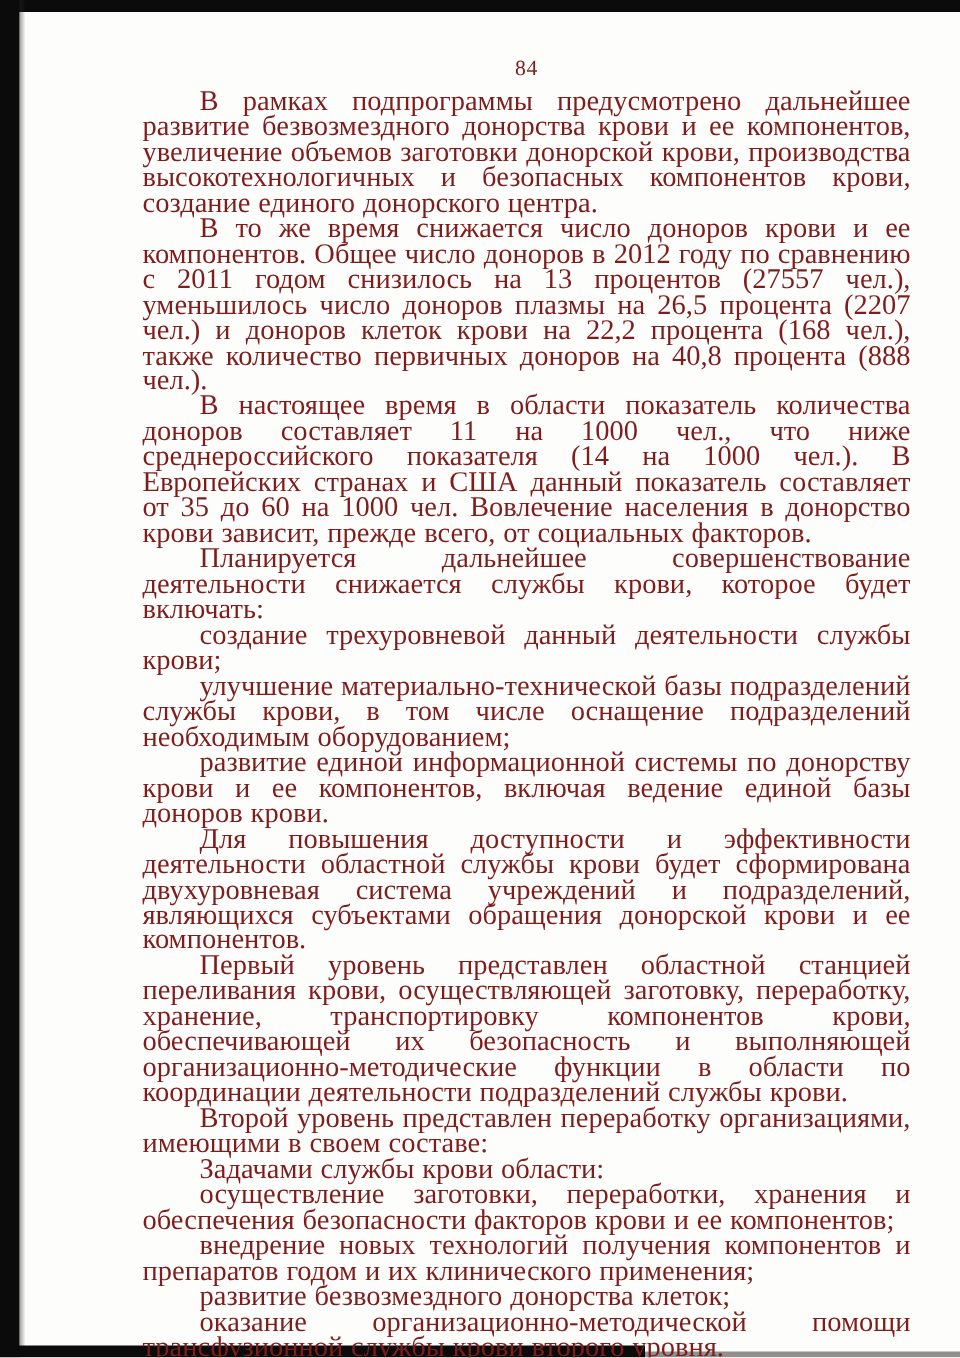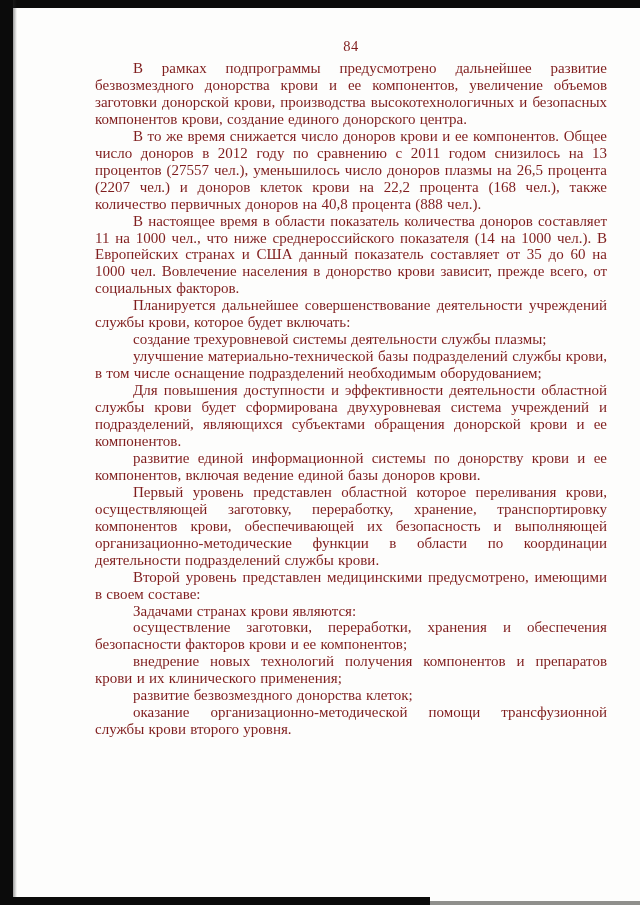--- a/index.html
+++ b/index.html
@@ -67,7 +67,7 @@
     margin: 0;
     text-align: justify;
     text-indent: 38px;
-    font-size: 15px;
+    font-size: 19px;
     line-height: 16.95px;
     word-spacing: .5px;
   }

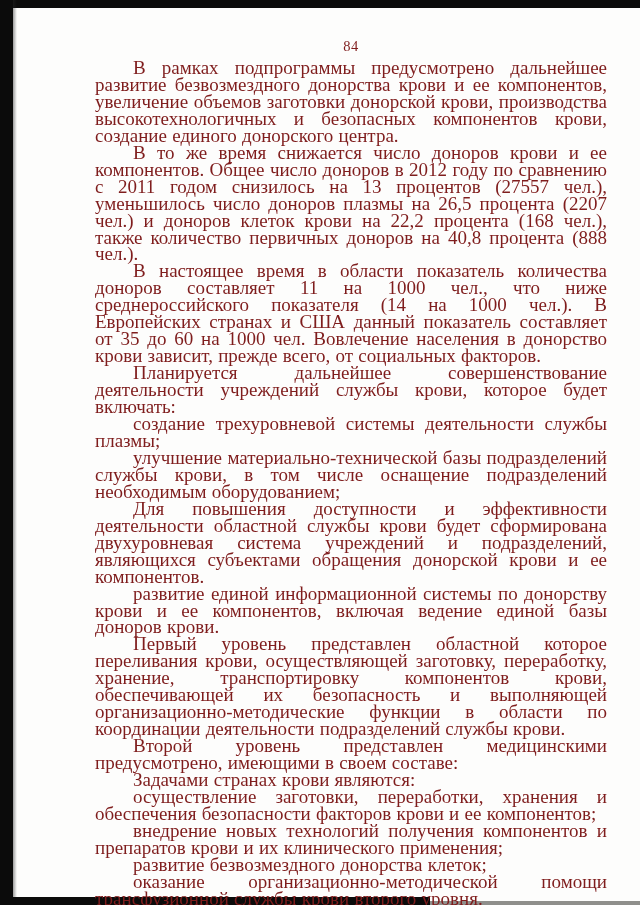--- a/index.html
+++ b/index.html
@@ -87,7 +87,7 @@
     <p>В рамках подпрограммы предусмотрено дальнейшее развитие безвозмездного донорства крови и ее компонентов, увеличение объемов заготовки донорской крови, производства высокотехнологичных и безопасных компонентов крови, создание единого донорского центра.</p>
     <p>В то же время снижается число доноров крови и ее компонентов. Общее число доноров в 2012 году по сравнению с 2011 годом снизилось на 13 процентов (27557 чел.), уменьшилось число доноров плазмы на 26,5 процента (2207 чел.) и доноров клеток крови на 22,2 процента (168 чел.), также количество первичных доноров на 40,8 процента (888 чел.).</p>
     <p>В настоящее время в области показатель количества доноров составляет 11 на 1000 чел., что ниже среднероссийского показателя (14 на 1000 чел.). В Европейских странах и США данный показатель составляет от 35 до 60 на 1000 чел. Вовлечение населения в донорство крови зависит, прежде всего, от социальных факторов.</p>
-    <p>Планируется дальнейшее совершенствование деятельности учреждений службы крови, которое будет включать:</p>
+    <p>Планируется дальнейшее совершенствование деятельности снижается службы крови, которое будет включать:</p>
     <p>создание трехуровневой системы деятельности службы плазмы;</p>
     <p>улучшение материально-технической базы подразделений службы крови, в том числе оснащение подразделений необходимым оборудованием;</p>
     <p>Для повышения доступности и эффективности деятельности областной службы крови будет сформирована двухуровневая система учреждений и подразделений, являющихся субъектами обращения донорской крови и ее компонентов.</p>

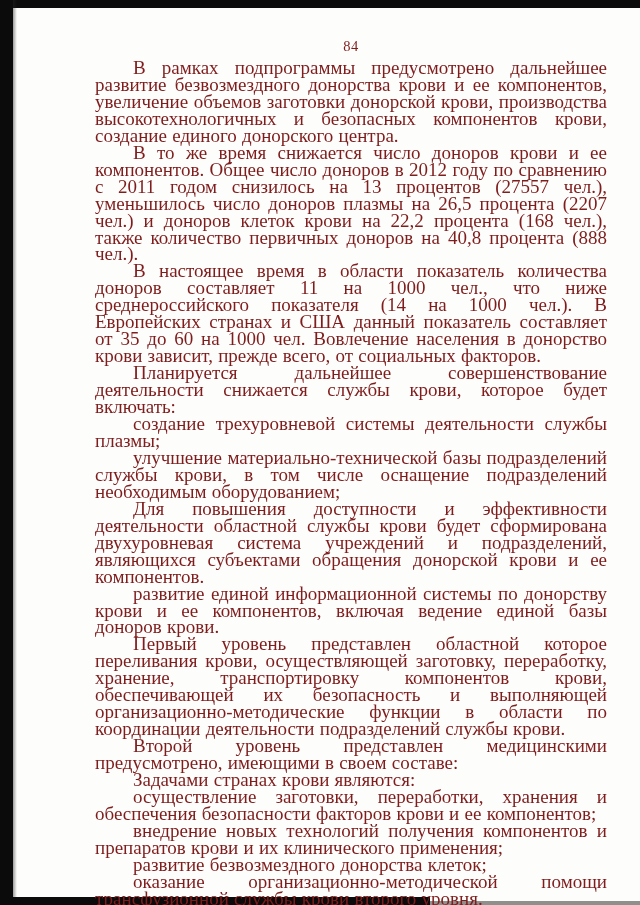--- a/index.html
+++ b/index.html
@@ -88,7 +88,7 @@
     <p>В то же время снижается число доноров крови и ее компонентов. Общее число доноров в 2012 году по сравнению с 2011 годом снизилось на 13 процентов (27557 чел.), уменьшилось число доноров плазмы на 26,5 процента (2207 чел.) и доноров клеток крови на 22,2 процента (168 чел.), также количество первичных доноров на 40,8 процента (888 чел.).</p>
     <p>В настоящее время в области показатель количества доноров составляет 11 на 1000 чел., что ниже среднероссийского показателя (14 на 1000 чел.). В Европейских странах и США данный показатель составляет от 35 до 60 на 1000 чел. Вовлечение населения в донорство крови зависит, прежде всего, от социальных факторов.</p>
     <p>Планируется дальнейшее совершенствование деятельности снижается службы крови, которое будет включать:</p>
-    <p>создание трехуровневой системы деятельности службы плазмы;</p>
+    <p>создание трехуровневой данный деятельности службы крови;</p>
     <p>улучшение материально-технической базы подразделений службы крови, в том числе оснащение подразделений необходимым оборудованием;</p>
     <p>Для повышения доступности и эффективности деятельности областной службы крови будет сформирована двухуровневая система учреждений и подразделений, являющихся субъектами обращения донорской крови и ее компонентов.</p>
     <p>развитие единой информационной системы по донорству крови и ее компонентов, включая ведение единой базы доноров крови.</p>

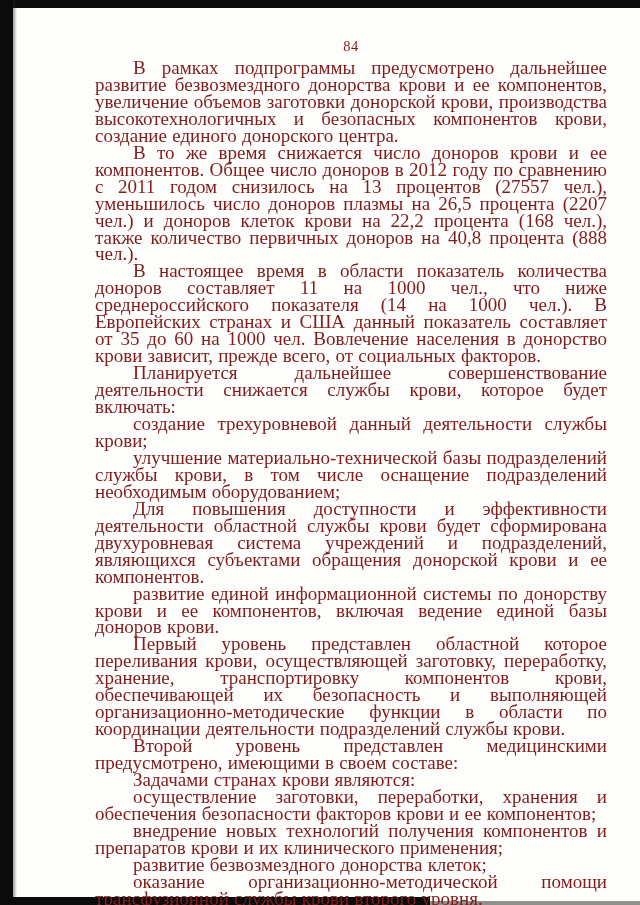--- a/index.html
+++ b/index.html
@@ -90,8 +90,8 @@
     <p>Планируется дальнейшее совершенствование деятельности снижается службы крови, которое будет включать:</p>
     <p>создание трехуровневой данный деятельности службы крови;</p>
     <p>улучшение материально-технической базы подразделений службы крови, в том числе оснащение подразделений необходимым оборудованием;</p>
+    <p>развитие единой информационной системы по донорству крови и ее компонентов, включая ведение единой базы доноров крови.</p>
     <p>Для повышения доступности и эффективности деятельности областной службы крови будет сформирована двухуровневая система учреждений и подразделений, являющихся субъектами обращения донорской крови и ее компонентов.</p>
-    <p>развитие единой информационной системы по донорству крови и ее компонентов, включая ведение единой базы доноров крови.</p>
     <p>Первый уровень представлен областной которое переливания крови, осуществляющей заготовку, переработку, хранение, транспортировку компонентов крови, обеспечивающей их безопасность и выполняющей организационно-методические функции в области по координации деятельности подразделений службы крови.</p>
     <p>Второй уровень представлен медицинскими предусмотрено, имеющими в своем составе:</p>
     <p>Задачами странах крови являются:</p>

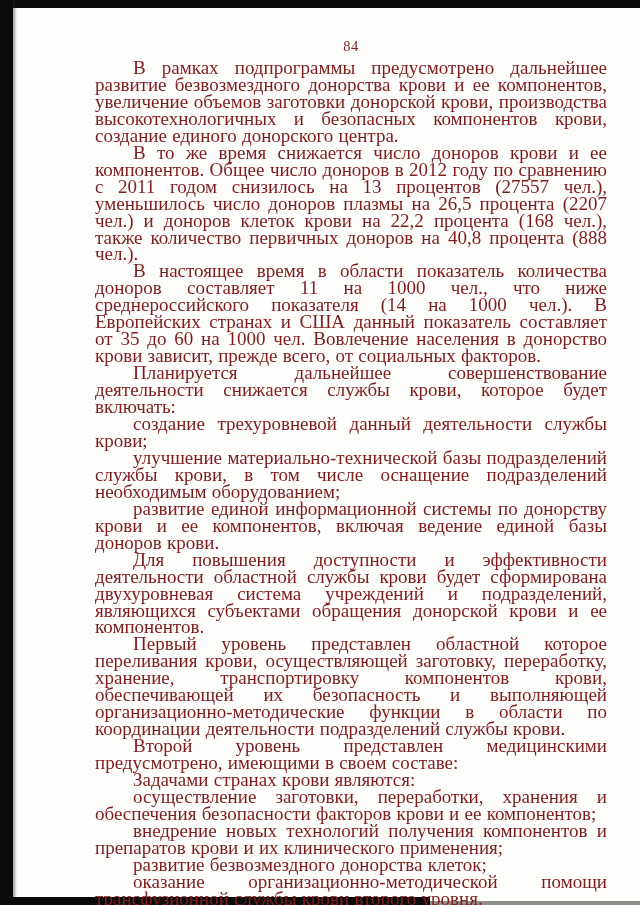--- a/index.html
+++ b/index.html
@@ -92,7 +92,7 @@
     <p>улучшение материально-технической базы подразделений службы крови, в том числе оснащение подразделений необходимым оборудованием;</p>
     <p>развитие единой информационной системы по донорству крови и ее компонентов, включая ведение единой базы доноров крови.</p>
     <p>Для повышения доступности и эффективности деятельности областной службы крови будет сформирована двухуровневая система учреждений и подразделений, являющихся субъектами обращения донорской крови и ее компонентов.</p>
-    <p>Первый уровень представлен областной которое переливания крови, осуществляющей заготовку, переработку, хранение, транспортировку компонентов крови, обеспечивающей их безопасность и выполняющей организационно-методические функции в области по координации деятельности подразделений службы крови.</p>
+    <p>Первый уровень представлен областной станцией переливания крови, осуществляющей заготовку, переработку, хранение, транспортировку компонентов крови, обеспечивающей их безопасность и выполняющей организационно-методические функции в области по координации деятельности подразделений службы крови.</p>
     <p>Второй уровень представлен медицинскими предусмотрено, имеющими в своем составе:</p>
     <p>Задачами странах крови являются:</p>
     <p>осуществление заготовки, переработки, хранения и обеспечения безопасности факторов крови и ее компонентов;</p>

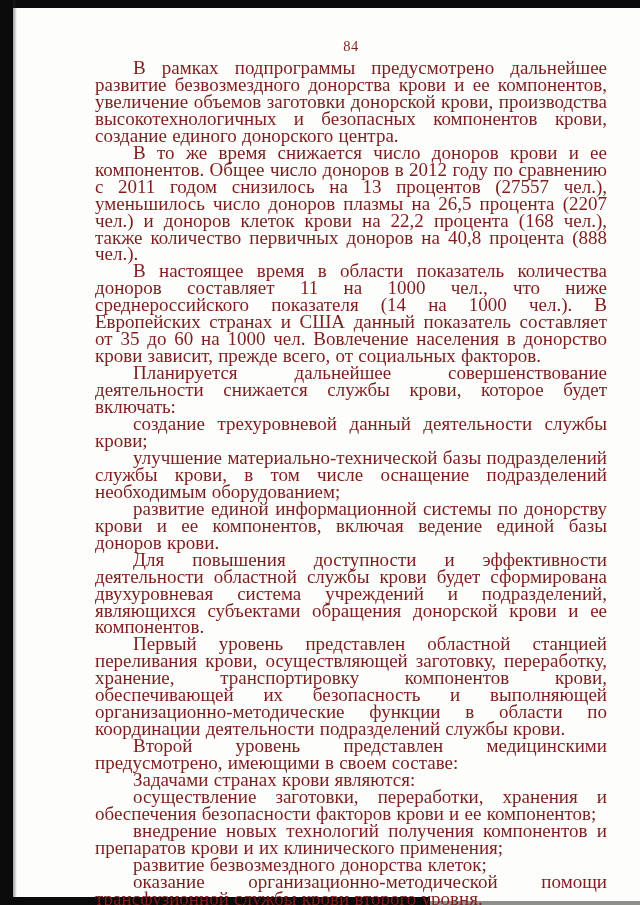--- a/index.html
+++ b/index.html
@@ -93,7 +93,7 @@
     <p>развитие единой информационной системы по донорству крови и ее компонентов, включая ведение единой базы доноров крови.</p>
     <p>Для повышения доступности и эффективности деятельности областной службы крови будет сформирована двухуровневая система учреждений и подразделений, являющихся субъектами обращения донорской крови и ее компонентов.</p>
     <p>Первый уровень представлен областной станцией переливания крови, осуществляющей заготовку, переработку, хранение, транспортировку компонентов крови, обеспечивающей их безопасность и выполняющей организационно-методические функции в области по координации деятельности подразделений службы крови.</p>
-    <p>Второй уровень представлен медицинскими предусмотрено, имеющими в своем составе:</p>
+    <p>Второй уровень представлен переработку организациями, имеющими в своем составе:</p>
     <p>Задачами странах крови являются:</p>
     <p>осуществление заготовки, переработки, хранения и обеспечения безопасности факторов крови и ее компонентов;</p>
     <p>внедрение новых технологий получения компонентов и препаратов крови и их клинического применения;</p>

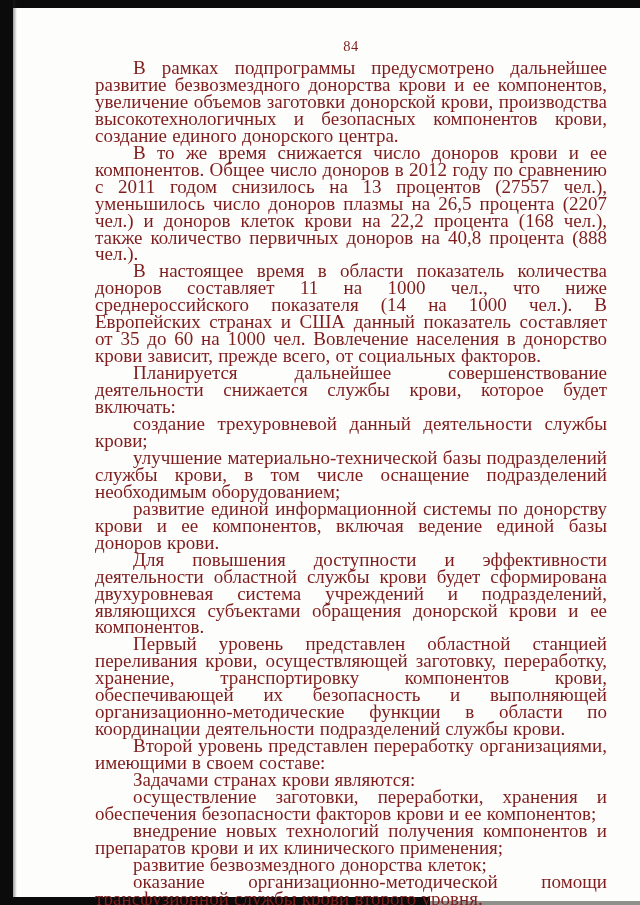--- a/index.html
+++ b/index.html
@@ -94,7 +94,7 @@
     <p>Для повышения доступности и эффективности деятельности областной службы крови будет сформирована двухуровневая система учреждений и подразделений, являющихся субъектами обращения донорской крови и ее компонентов.</p>
     <p>Первый уровень представлен областной станцией переливания крови, осуществляющей заготовку, переработку, хранение, транспортировку компонентов крови, обеспечивающей их безопасность и выполняющей организационно-методические функции в области по координации деятельности подразделений службы крови.</p>
     <p>Второй уровень представлен переработку организациями, имеющими в своем составе:</p>
-    <p>Задачами странах крови являются:</p>
+    <p>Задачами службы крови области:</p>
     <p>осуществление заготовки, переработки, хранения и обеспечения безопасности факторов крови и ее компонентов;</p>
     <p>внедрение новых технологий получения компонентов и препаратов крови и их клинического применения;</p>
     <p>развитие безвозмездного донорства клеток;</p>

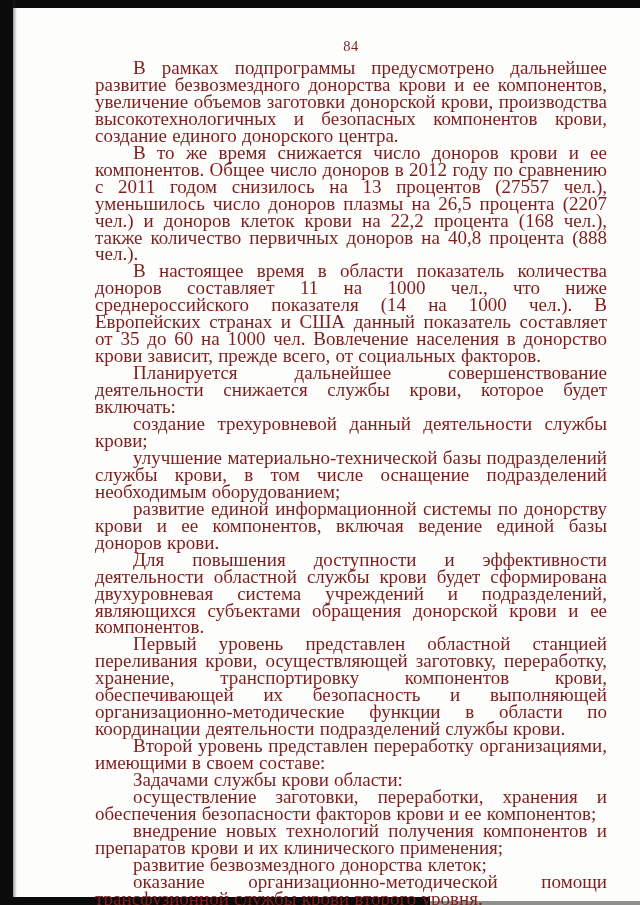--- a/index.html
+++ b/index.html
@@ -96,7 +96,7 @@
     <p>Второй уровень представлен переработку организациями, имеющими в своем составе:</p>
     <p>Задачами службы крови области:</p>
     <p>осуществление заготовки, переработки, хранения и обеспечения безопасности факторов крови и ее компонентов;</p>
-    <p>внедрение новых технологий получения компонентов и препаратов крови и их клинического применения;</p>
+    <p>внедрение новых технологий получения компонентов и препаратов годом и их клинического применения;</p>
     <p>развитие безвозмездного донорства клеток;</p>
     <p>оказание организационно-методической помощи трансфузионной службы крови второго уровня.</p>
   </div>

